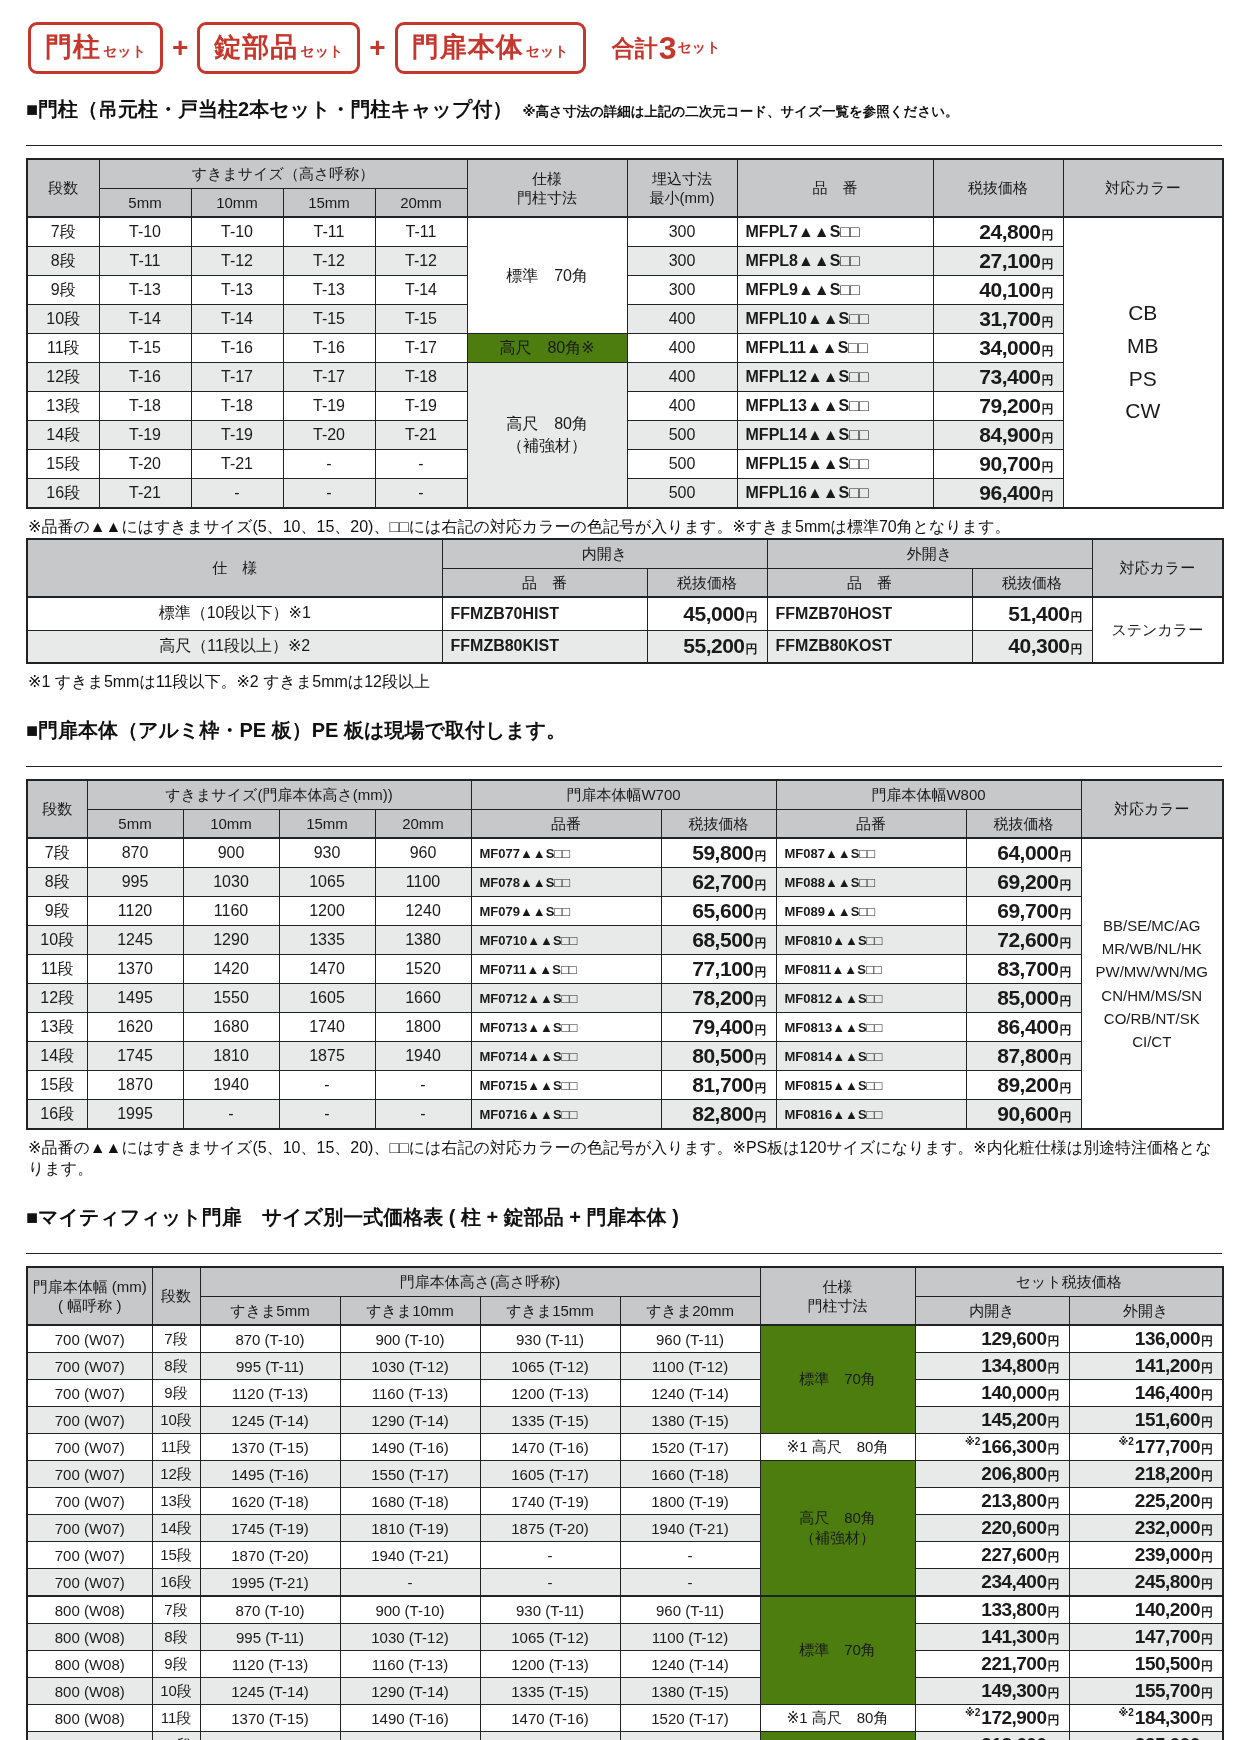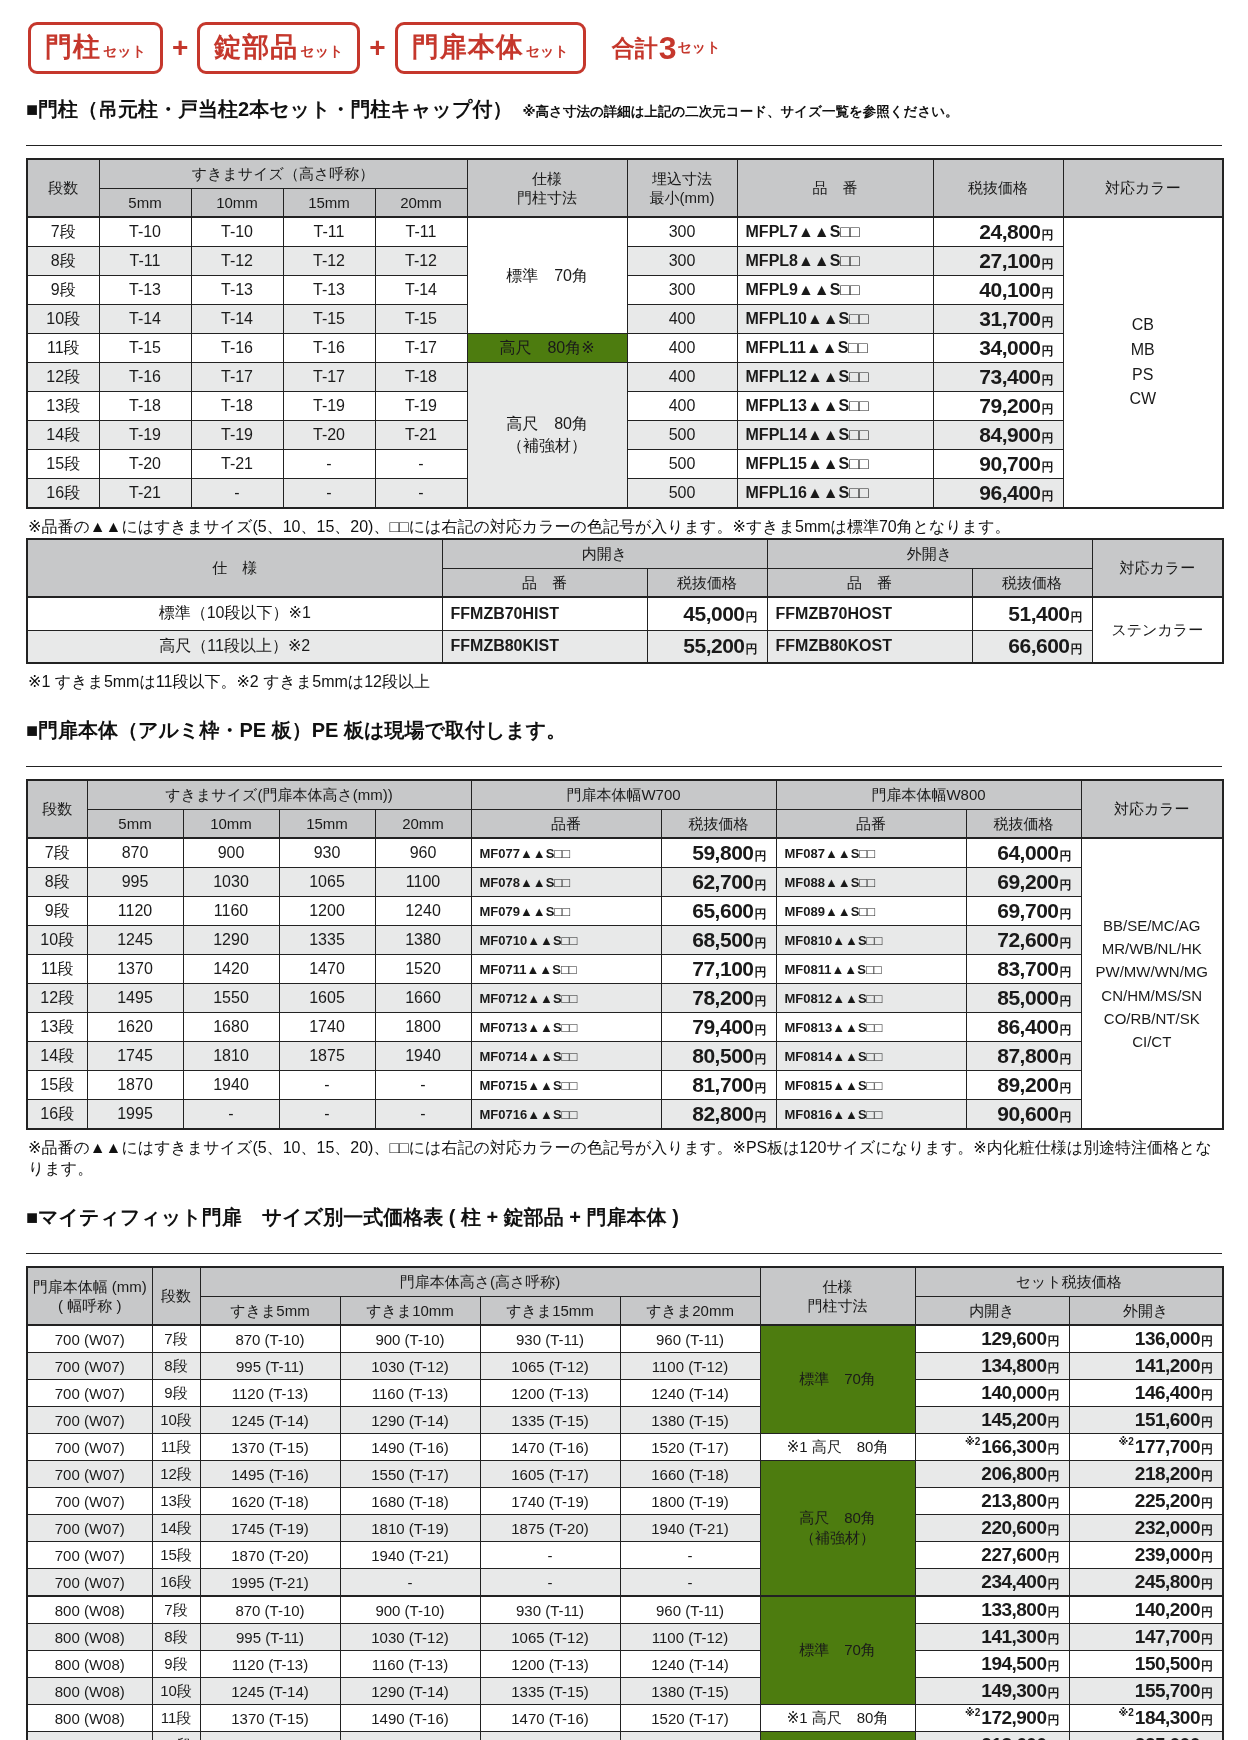--- a/index.html
+++ b/index.html
@@ -44,7 +44,7 @@
   td.spec{background:#fff;line-height:1.35}
   td.spec.shaded{background:#4d7c0f}
   td.colorcell{background:#fff;line-height:1.55;font-size:15px}
-  #t1 td.colorcell{font-size:16px}
+  #t1 td.colorcell{font-size:21px}
   tr.blockstart td{border-top:2.5px solid #222}
 
   .footnote{font-size:16px;margin:8px 0 0 2px;color:#111}

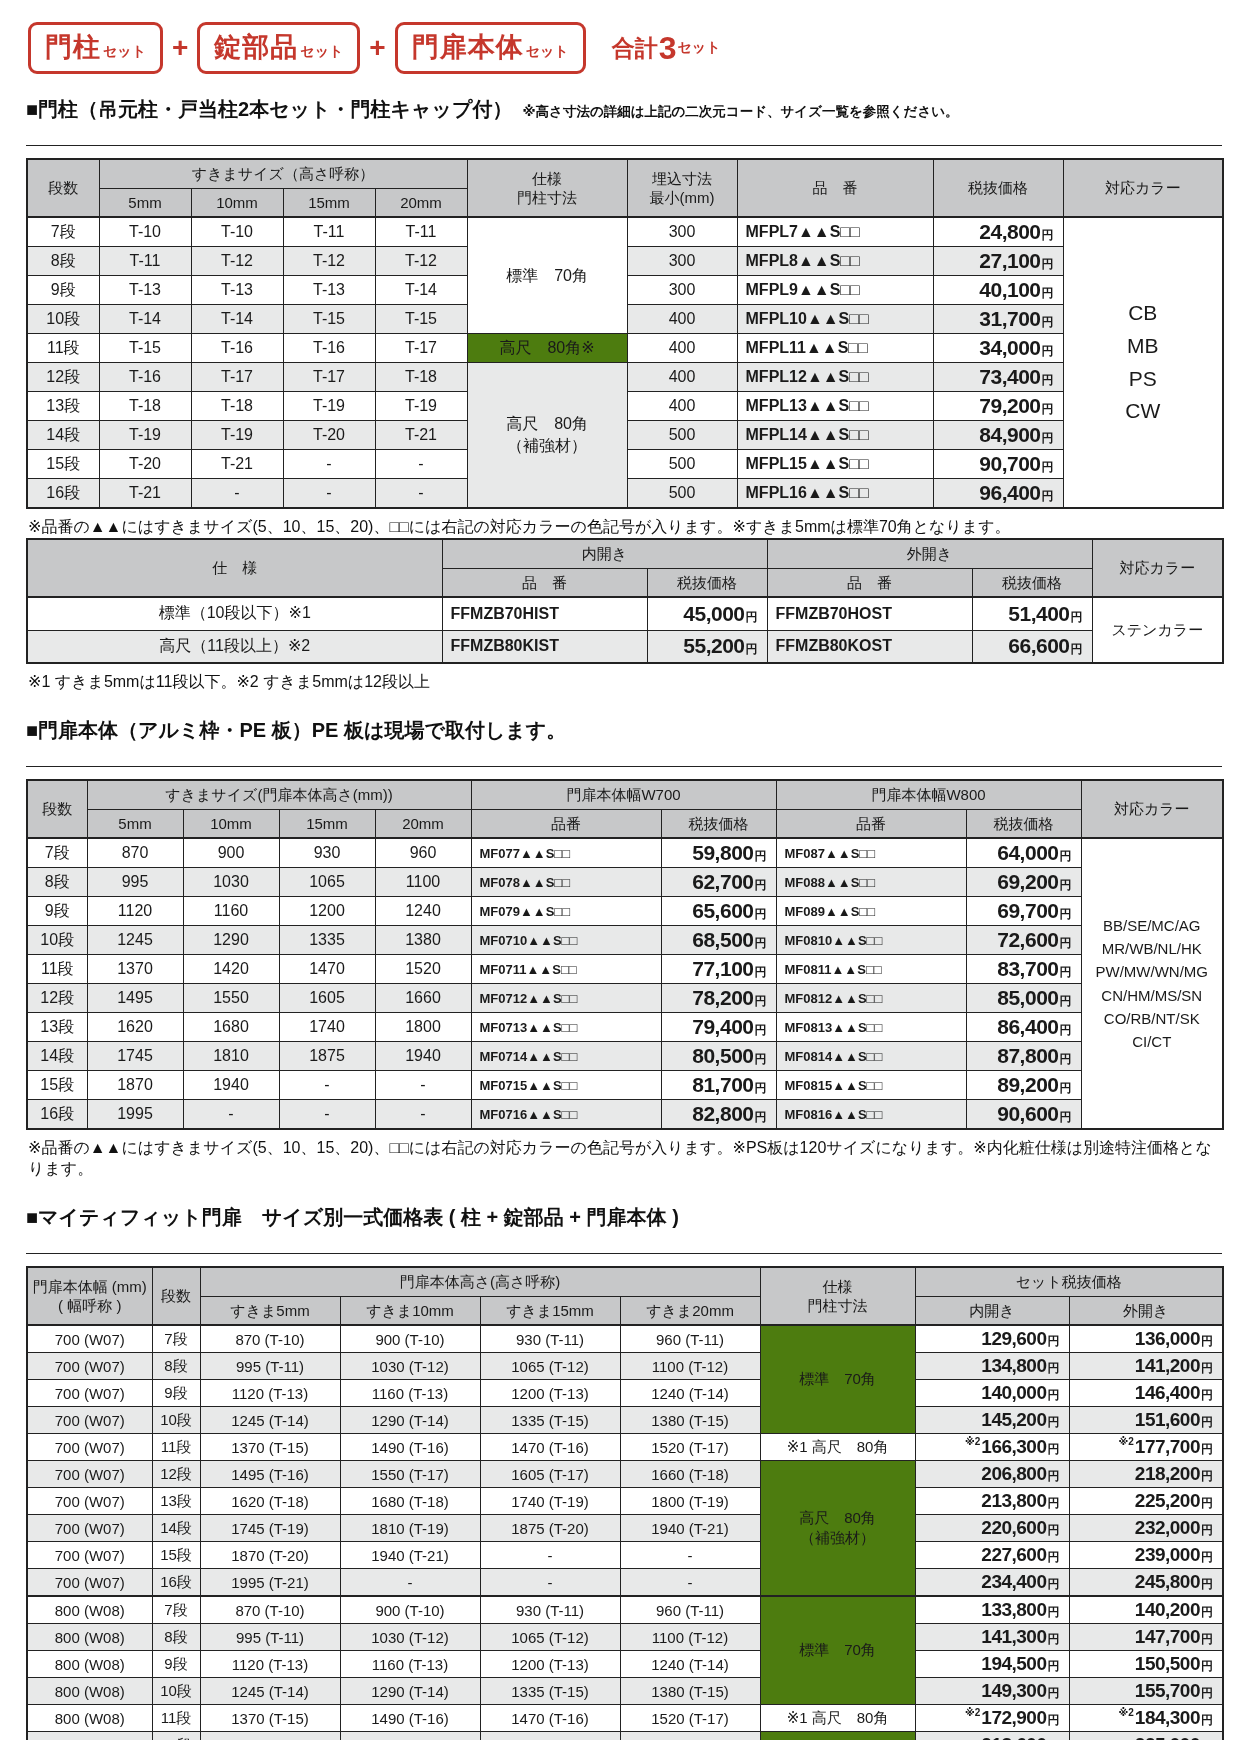--- a/index.html
+++ b/index.html
@@ -275,7 +275,7 @@
           <td class="code">FFMZB80KIST</td>
           <td class="price"><span class="pnum">55,200</span><span class="yen">円</span></td>
           <td class="code">FFMZB80KOST</td>
-          <td class="price"><span class="pnum">66,600</span><span class="yen">円</span></td>
+          <td class="price"><span class="pnum">40,300</span><span class="yen">円</span></td>
         </tr>
       </tbody>
   </table>

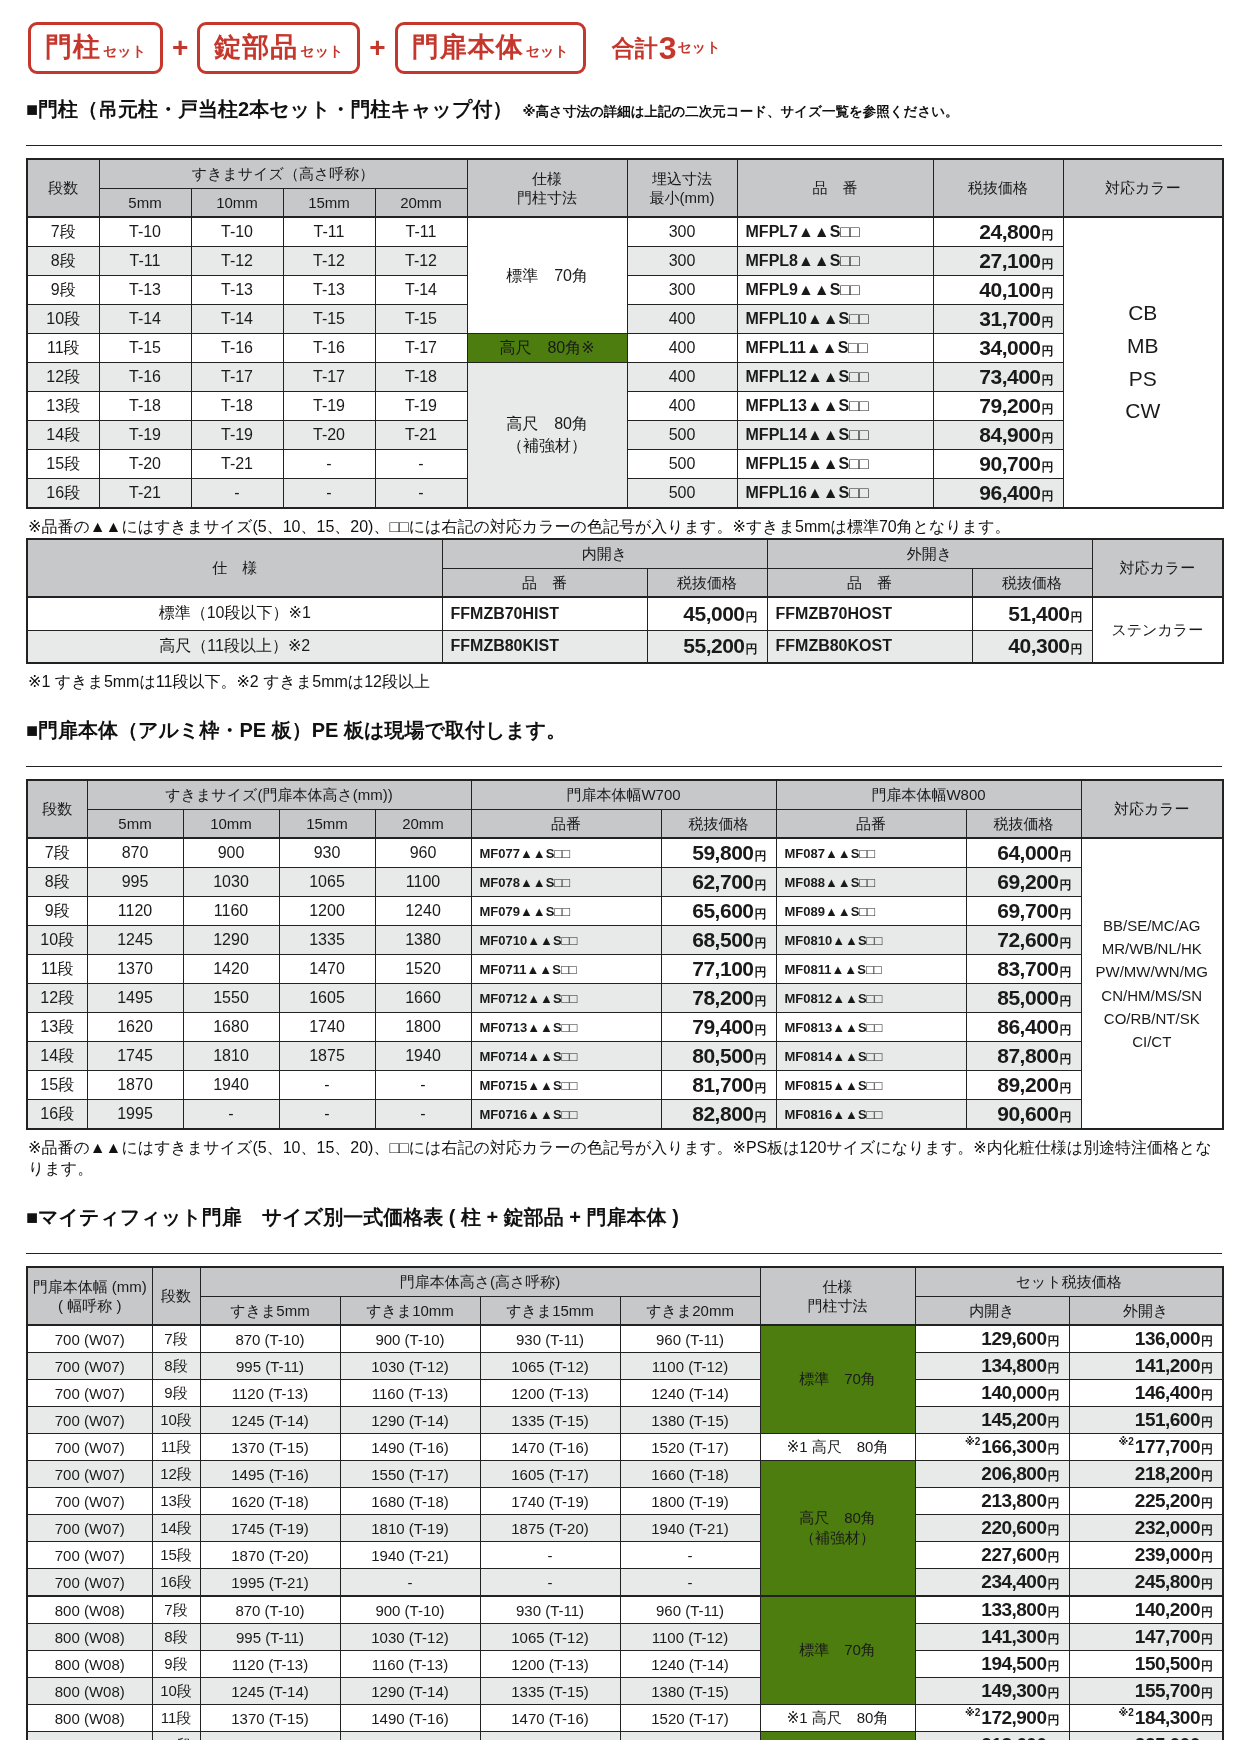--- a/index.html
+++ b/index.html
@@ -616,7 +616,7 @@
           <td>1160 (T-13)</td>
           <td>1200 (T-13)</td>
           <td>1240 (T-14)</td>
-          <td class="price"><span class="pnum">194,500</span><span class="yen">円</span></td>
+          <td class="price"><span class="pnum">221,700</span><span class="yen">円</span></td>
           <td class="price"><span class="pnum">150,500</span><span class="yen">円</span></td>
         </tr>
         <tr class="alt ">

